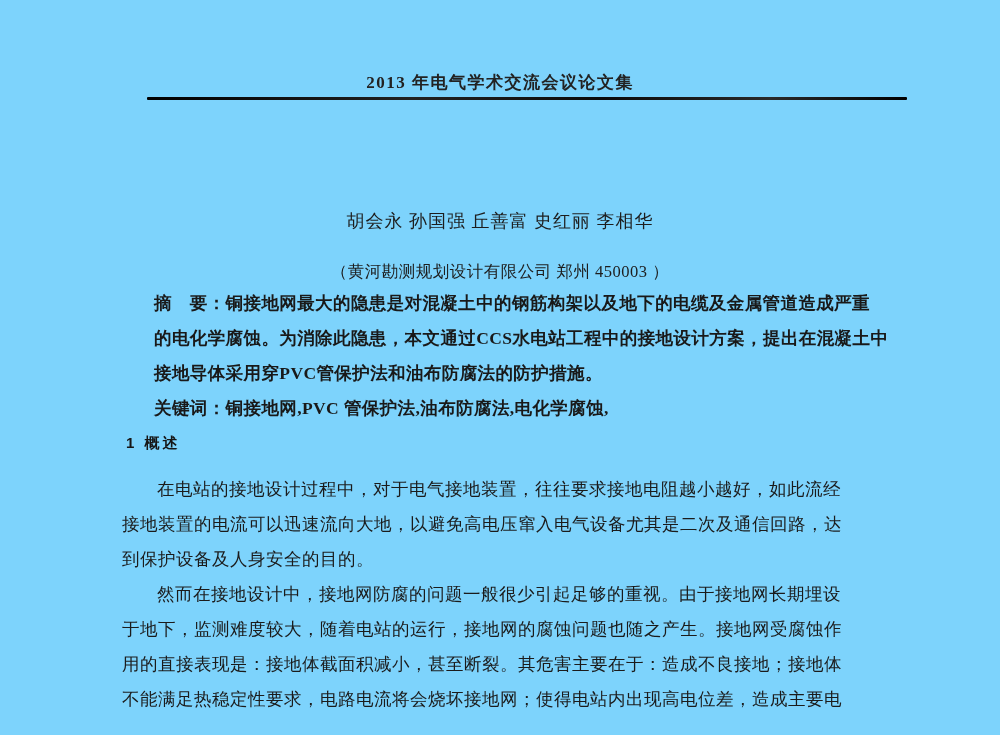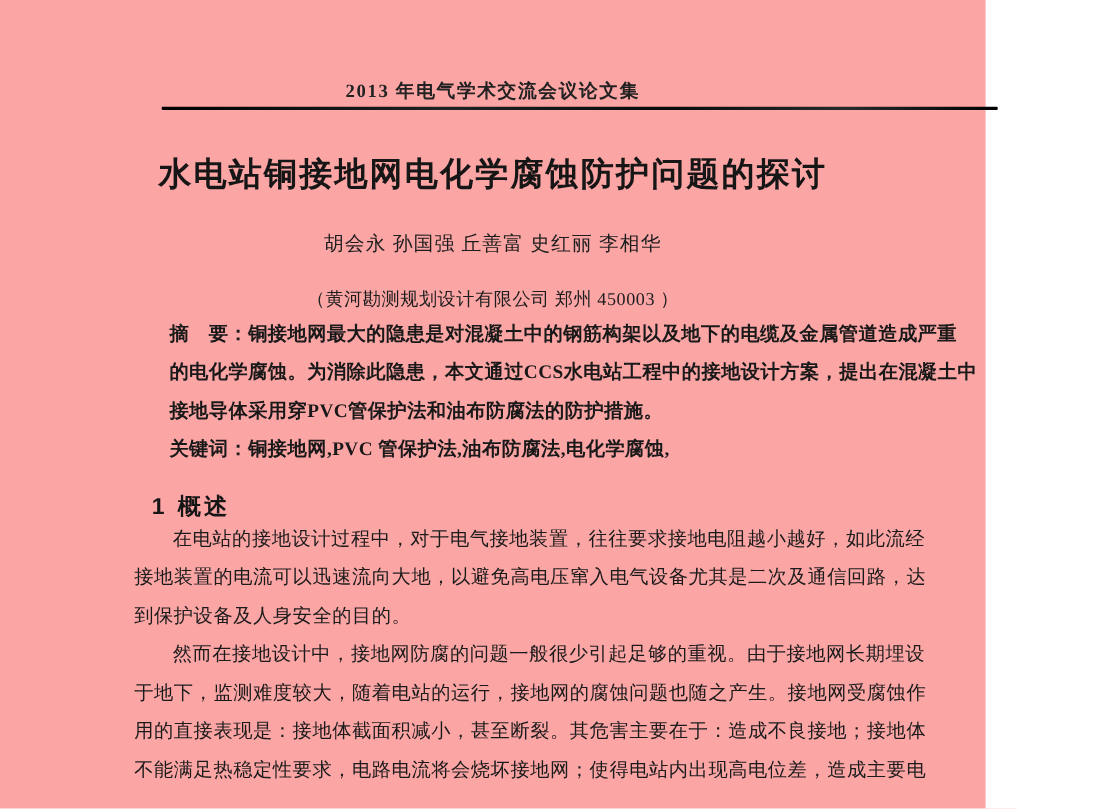--- a/index.html
+++ b/index.html
@@ -12,9 +12,9 @@
   }
   .page {
     position: relative;
-    width: 896px;
+    width: 1000px;
     height: 735px;
-    background: #fca5a5;
+    background: #7dd3fc;
     color: #1b1b1b;
     font-family: "Liberation Serif", "DejaVu Serif", serif;
   }

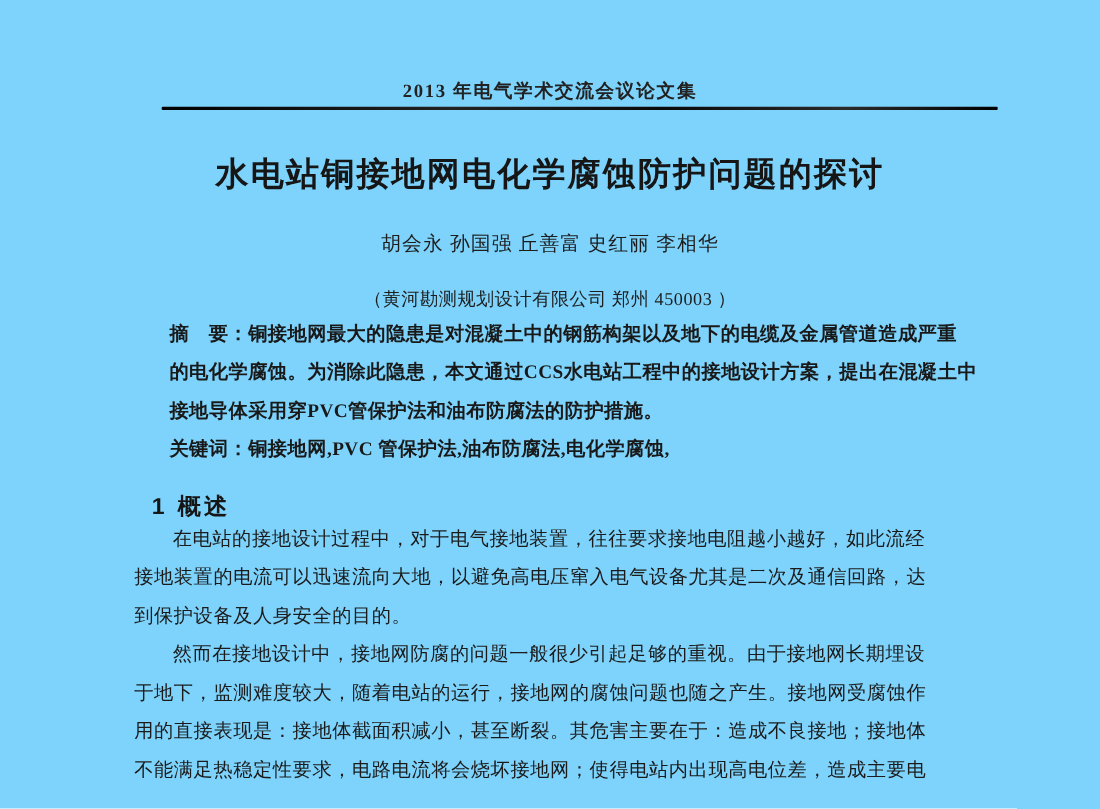--- a/index.html
+++ b/index.html
@@ -123,7 +123,6 @@
 
   <div class="header-rule"></div>
 
-  <h1 class="paper-title">水电站铜接地网电化学腐蚀防护问题的探讨</h1>
 
   <div class="authors-line">胡会永  孙国强  丘善富  史红丽  李相华</div>
 

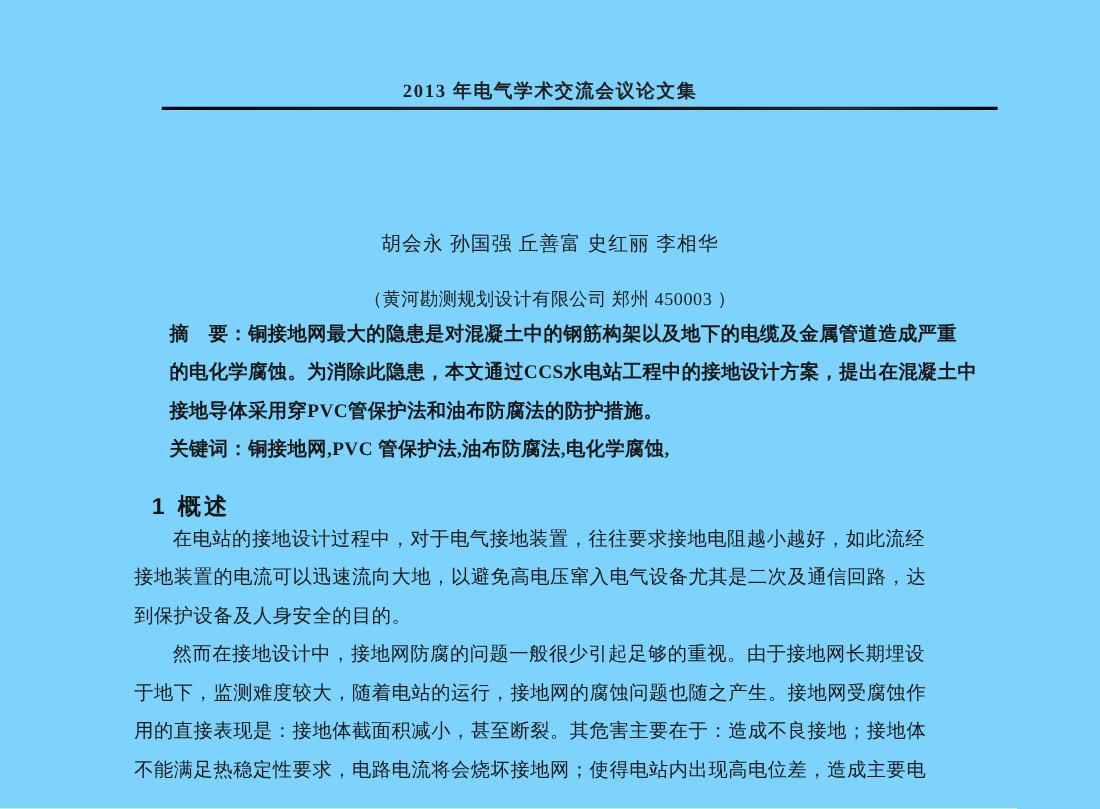--- a/index.html
+++ b/index.html
@@ -88,9 +88,9 @@
     position: absolute;
     top: 434px;
     left: 126px;
-    margin: 12px;
+    margin: 0;
     font-family: "Liberation Sans", "DejaVu Sans", sans-serif;
-    font-size: 21px;
+    font-size: 15px;
     font-weight: bold;
     letter-spacing: 3px;
     color: #161616;

